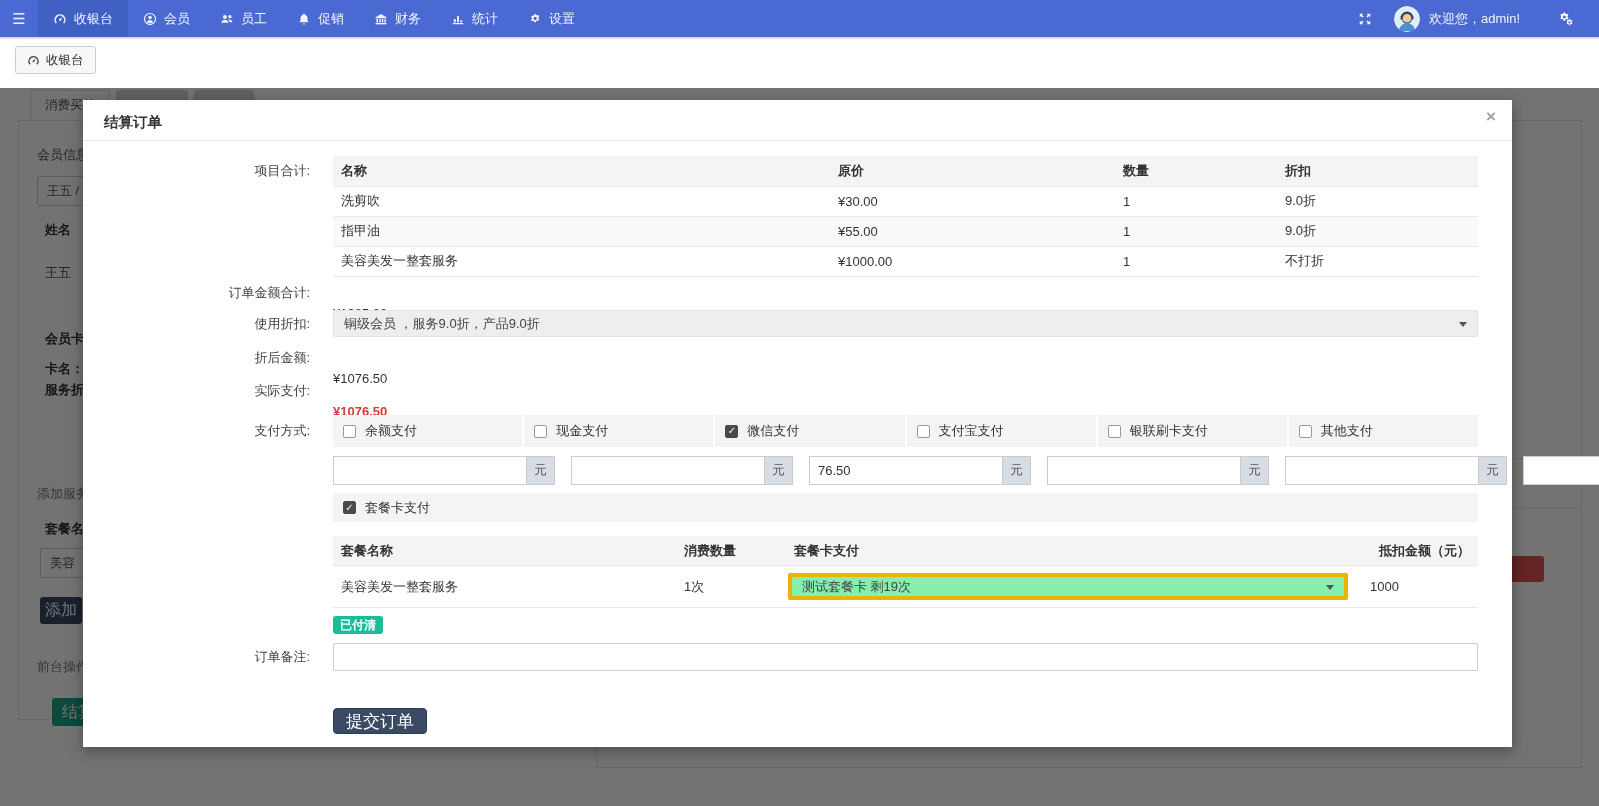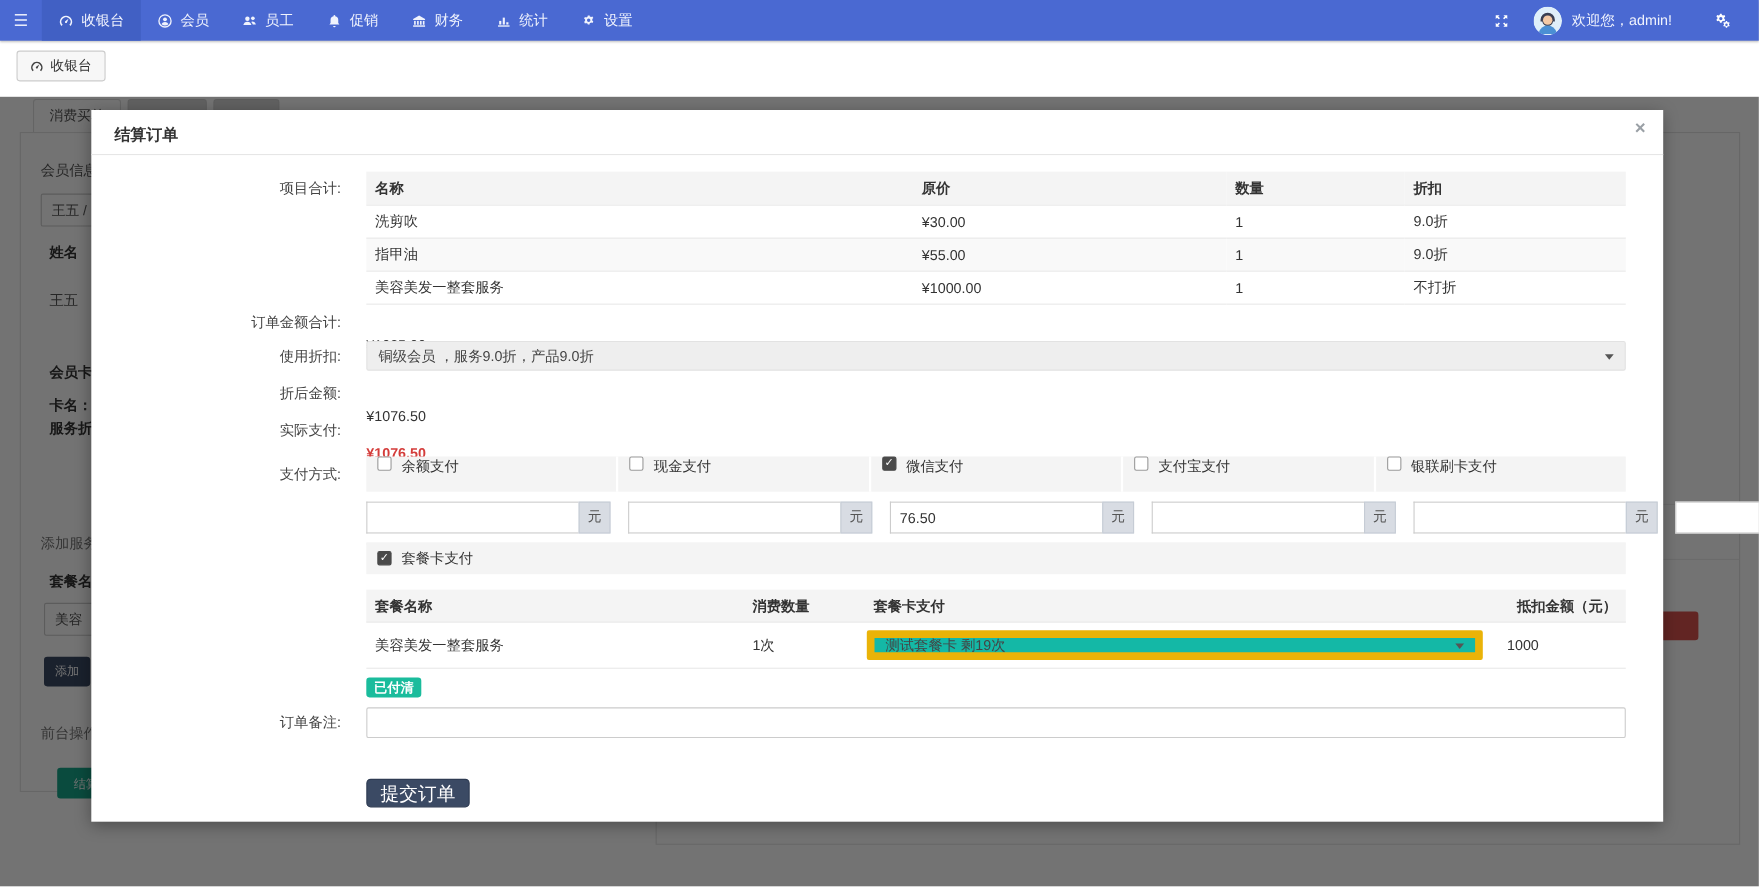--- a/index.html
+++ b/index.html
@@ -76,7 +76,7 @@
 
   
   .pay-band { display:flex; height:32px; }
-  .pay-band .cell { flex:1; background:#f4f4f4; display:flex; gap:9px;
+  .pay-band .cell { flex:1; background:#f4f4f4; display:flex; align-items:center; gap:9px;
     padding-left:10px; border-right:2px solid #fff; }
   .pay-band .cell:last-child { border-right:none; }
   .pay-inputs { display:flex; margin-top:9px; }

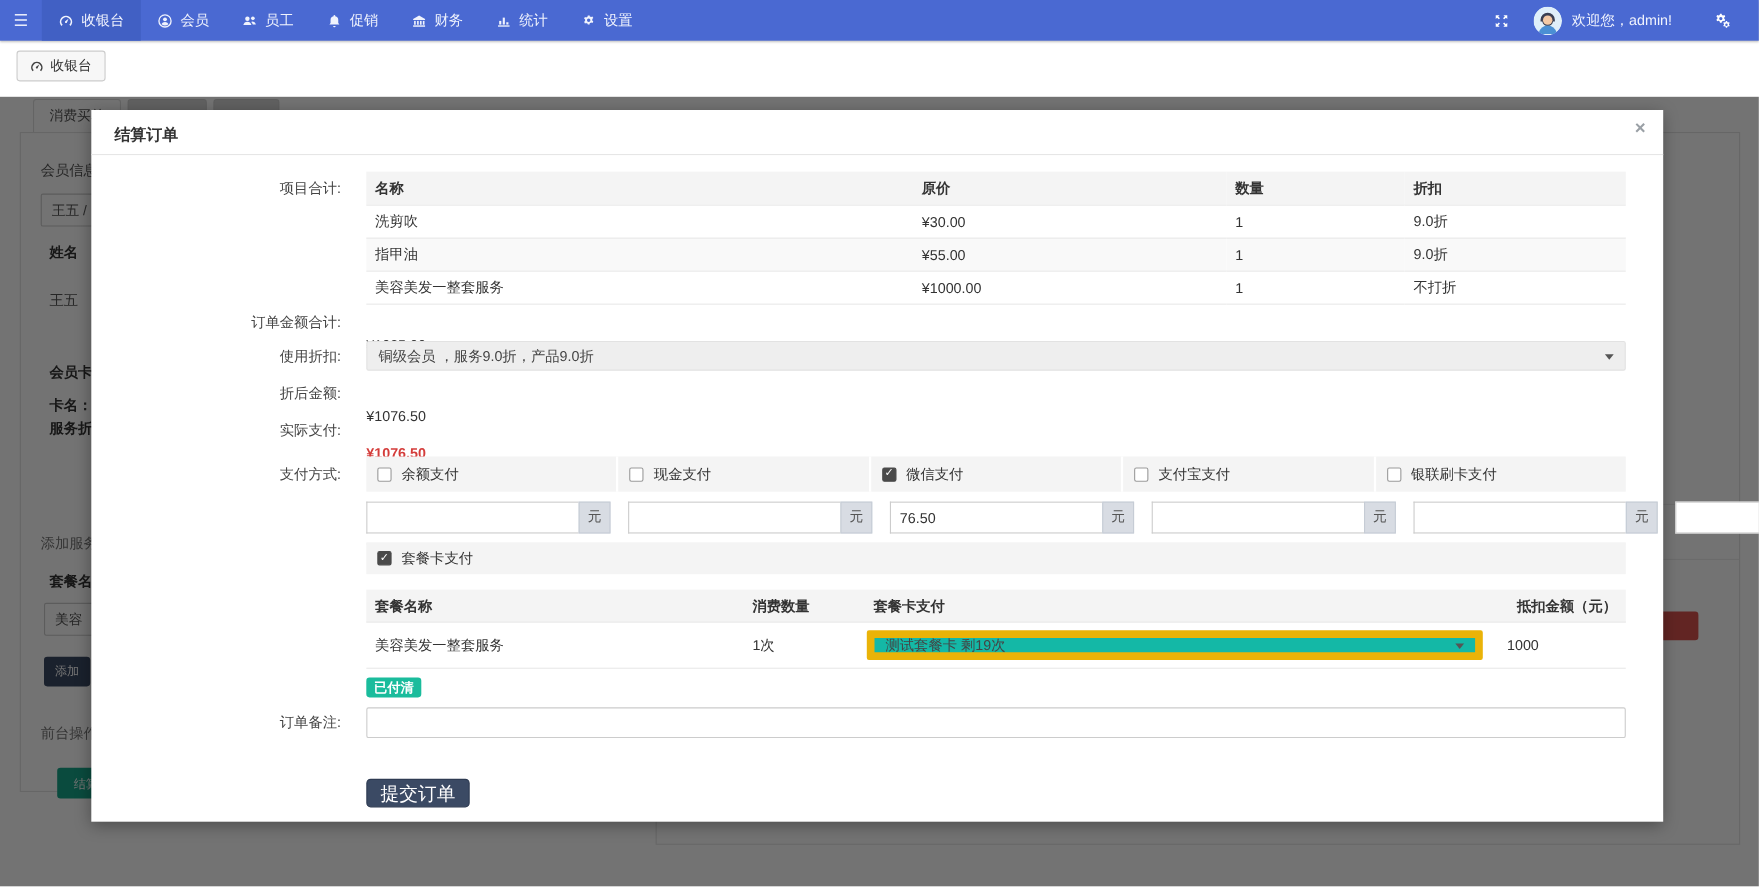--- a/index.html
+++ b/index.html
@@ -351,6 +351,10 @@
           <span class="cb"></span>
           <span>银联刷卡支付</span>
         </div>
+        <div class="cell">
+          <span class="cb"></span>
+          <span>其他支付</span>
+        </div>
       </div>
       <div class="pay-inputs">
         <div class="cell">

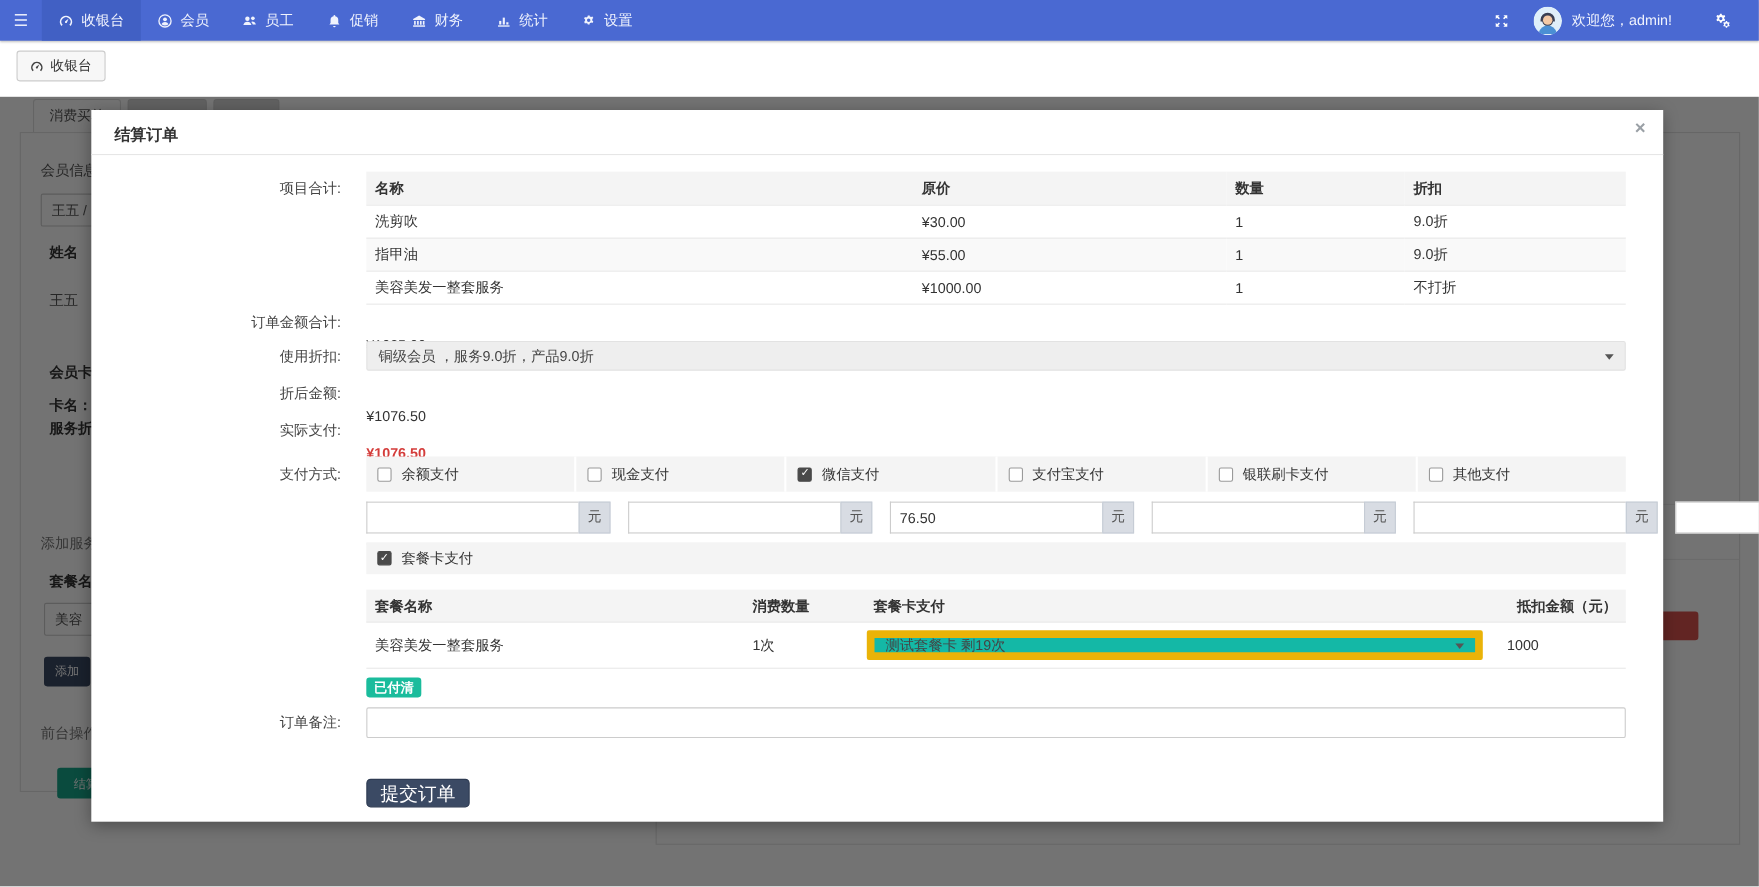--- a/index.html
+++ b/index.html
@@ -72,7 +72,7 @@
     display:flex; align-items:center; padding:0 26px 0 10px; color:#444; cursor:pointer; }
   .sel .caret { position:absolute; right:10px; top:50%; margin-top:-2px; width:0; height:0;
     border-left:4.5px solid transparent; border-right:4.5px solid transparent; border-top:5px solid #555; }
-  .sel.white { background:#14b8a6; border:7px solid #eab308; }
+  .sel.white { background:#86efac; border:4px solid #eab308; }
 
   
   .pay-band { display:flex; height:32px; }

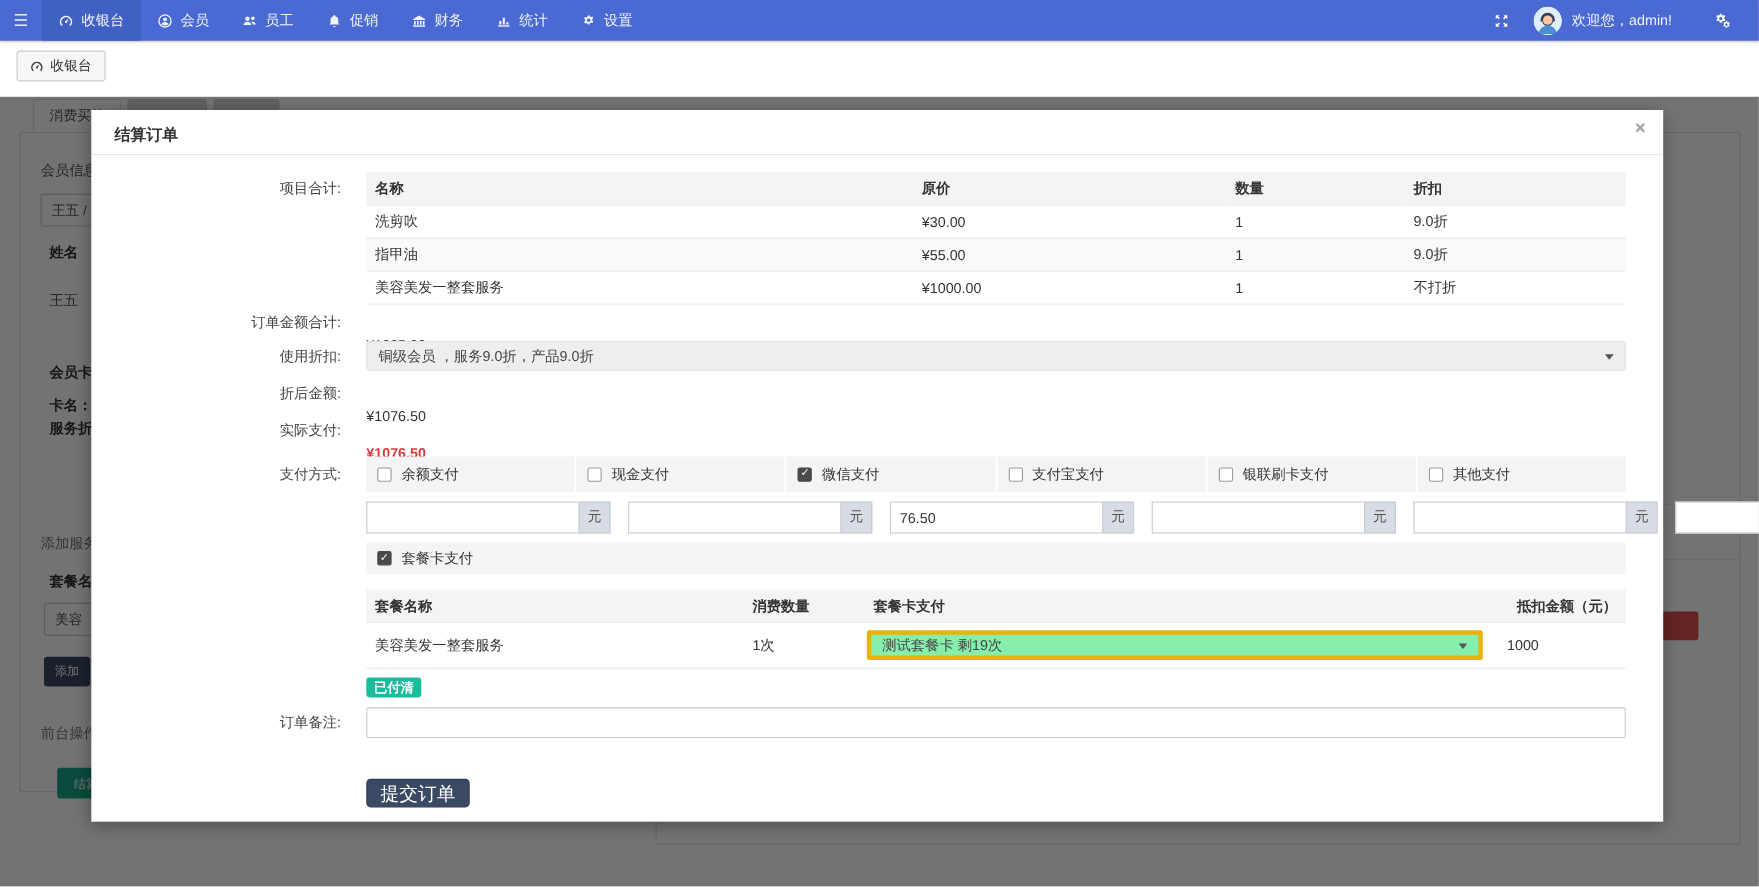--- a/index.html
+++ b/index.html
@@ -39,7 +39,7 @@
   .bg-bold { font-weight:bold; color:#333; }
   .bg-input { position:absolute; background:#fff; border:1px solid #ccc; border-radius:2px;
     font-size:12.5px; color:#555; display:flex; align-items:center; padding-left:9px; white-space:nowrap; }
-  .bg-btn { position:absolute; color:#fff; font-size:11px; display:flex; align-items:center;
+  .bg-btn { position:absolute; color:#fff; font-size:16px; display:flex; align-items:center;
     justify-content:center; border-radius:3px; white-space:nowrap;font-family:Liberation Mono, monospace; }
   .bg-line { position:absolute; height:1px; background:#ededed; }
 

